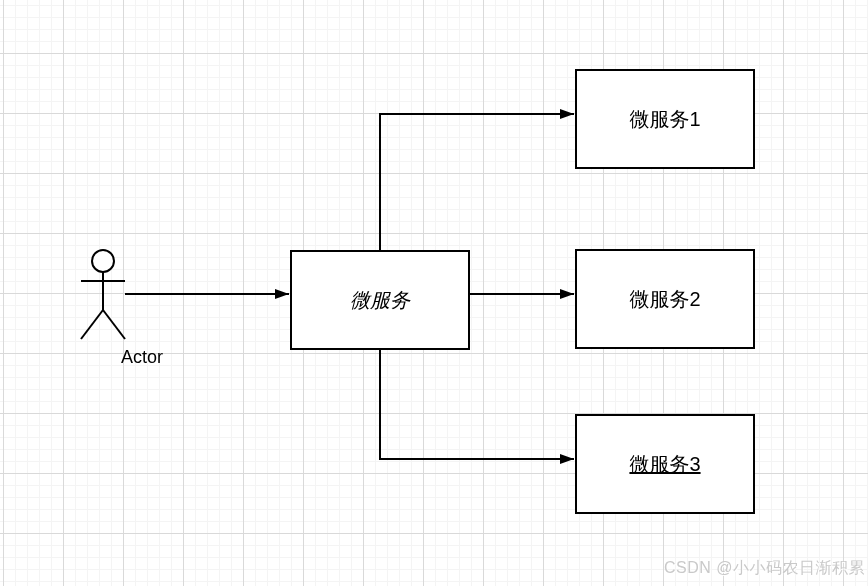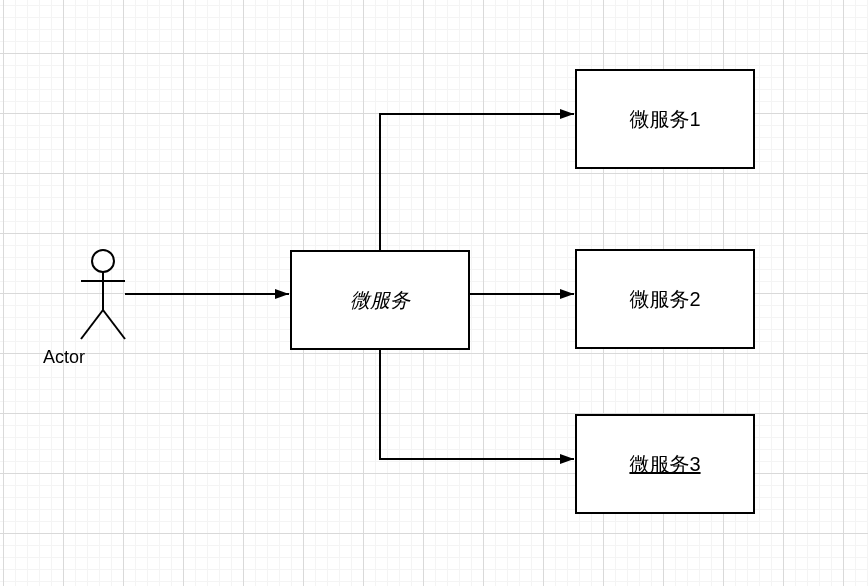--- a/index.html
+++ b/index.html
@@ -53,7 +53,7 @@
     left: 43px;
     top: 347px;
     width: 120px;
-    text-align: left;
+    text-align: right;
     font-size: 18px;
     color: #000000;
   }

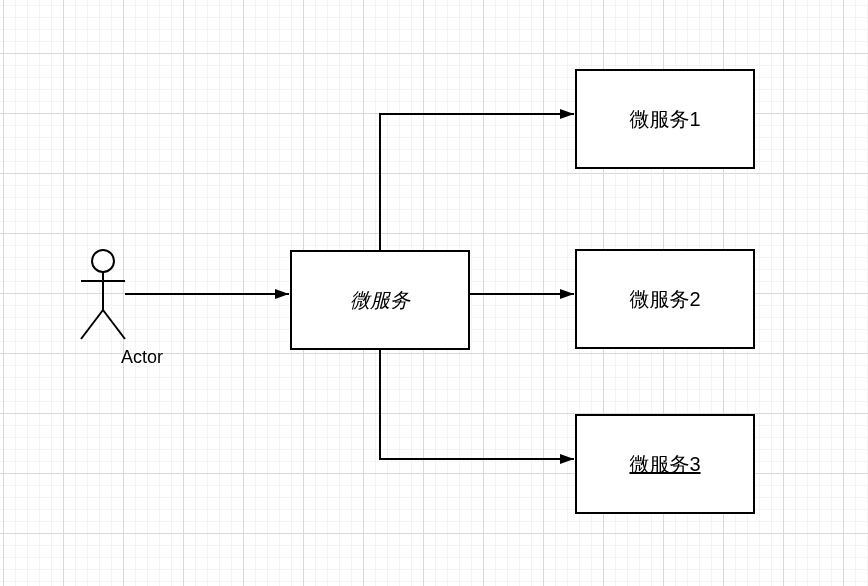--- a/index.html
+++ b/index.html
@@ -113,6 +113,7 @@
 
   <div class="actor-label">Actor</div>
 
+  <div class="watermark">CSDN @小小码农日渐积累</div>
 
 </div>
 

